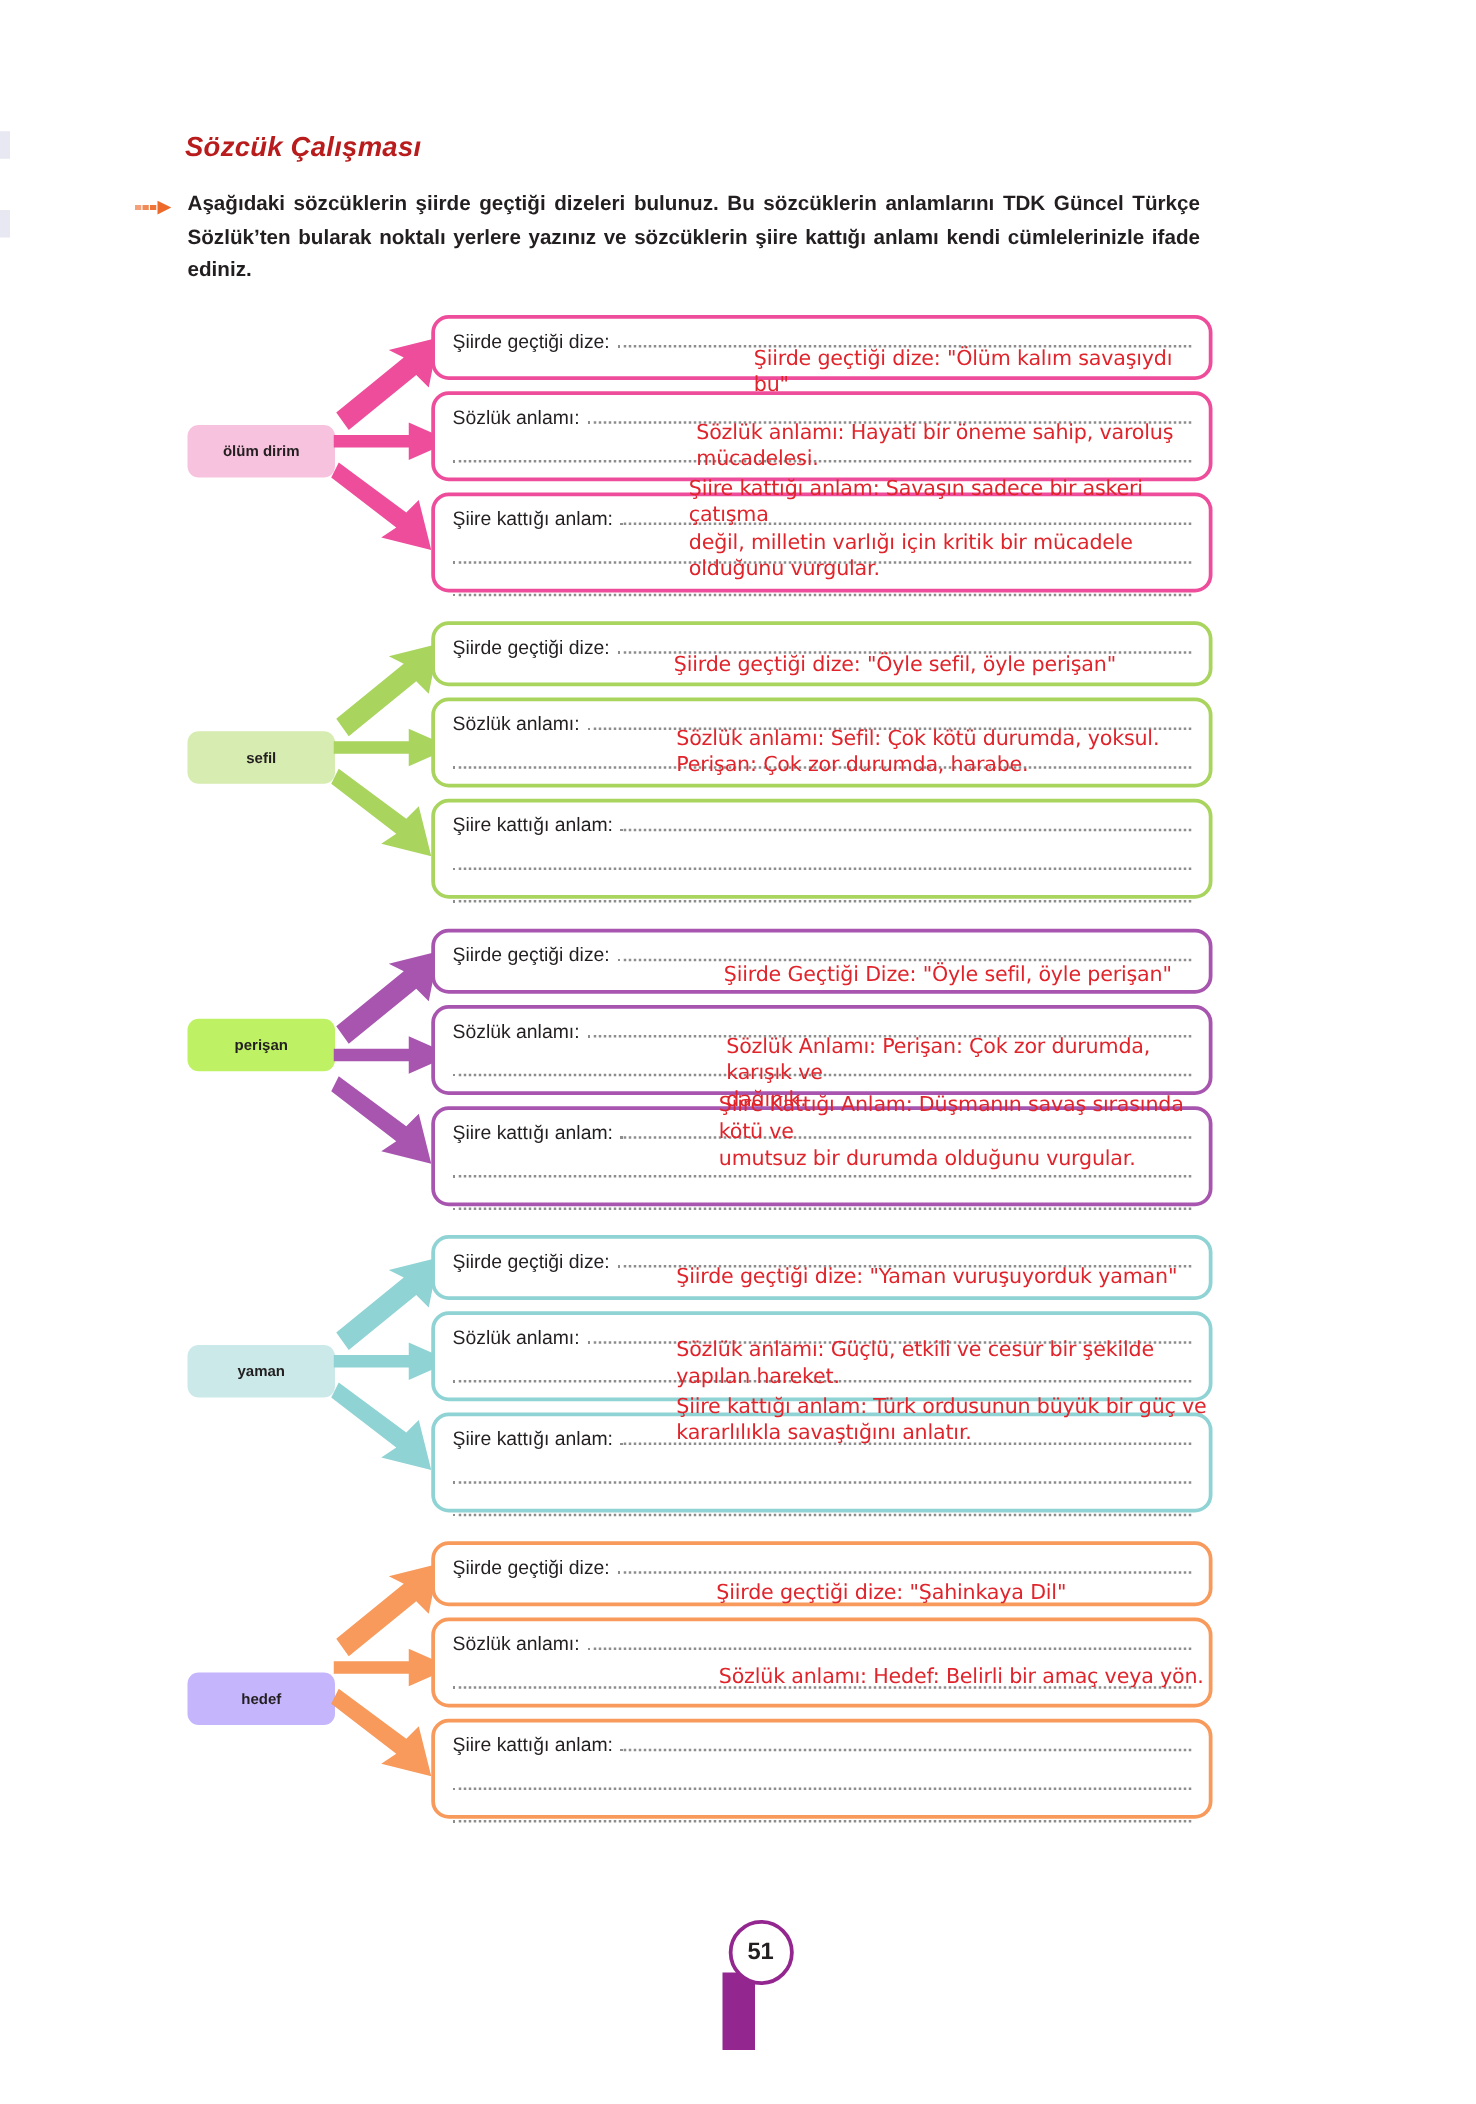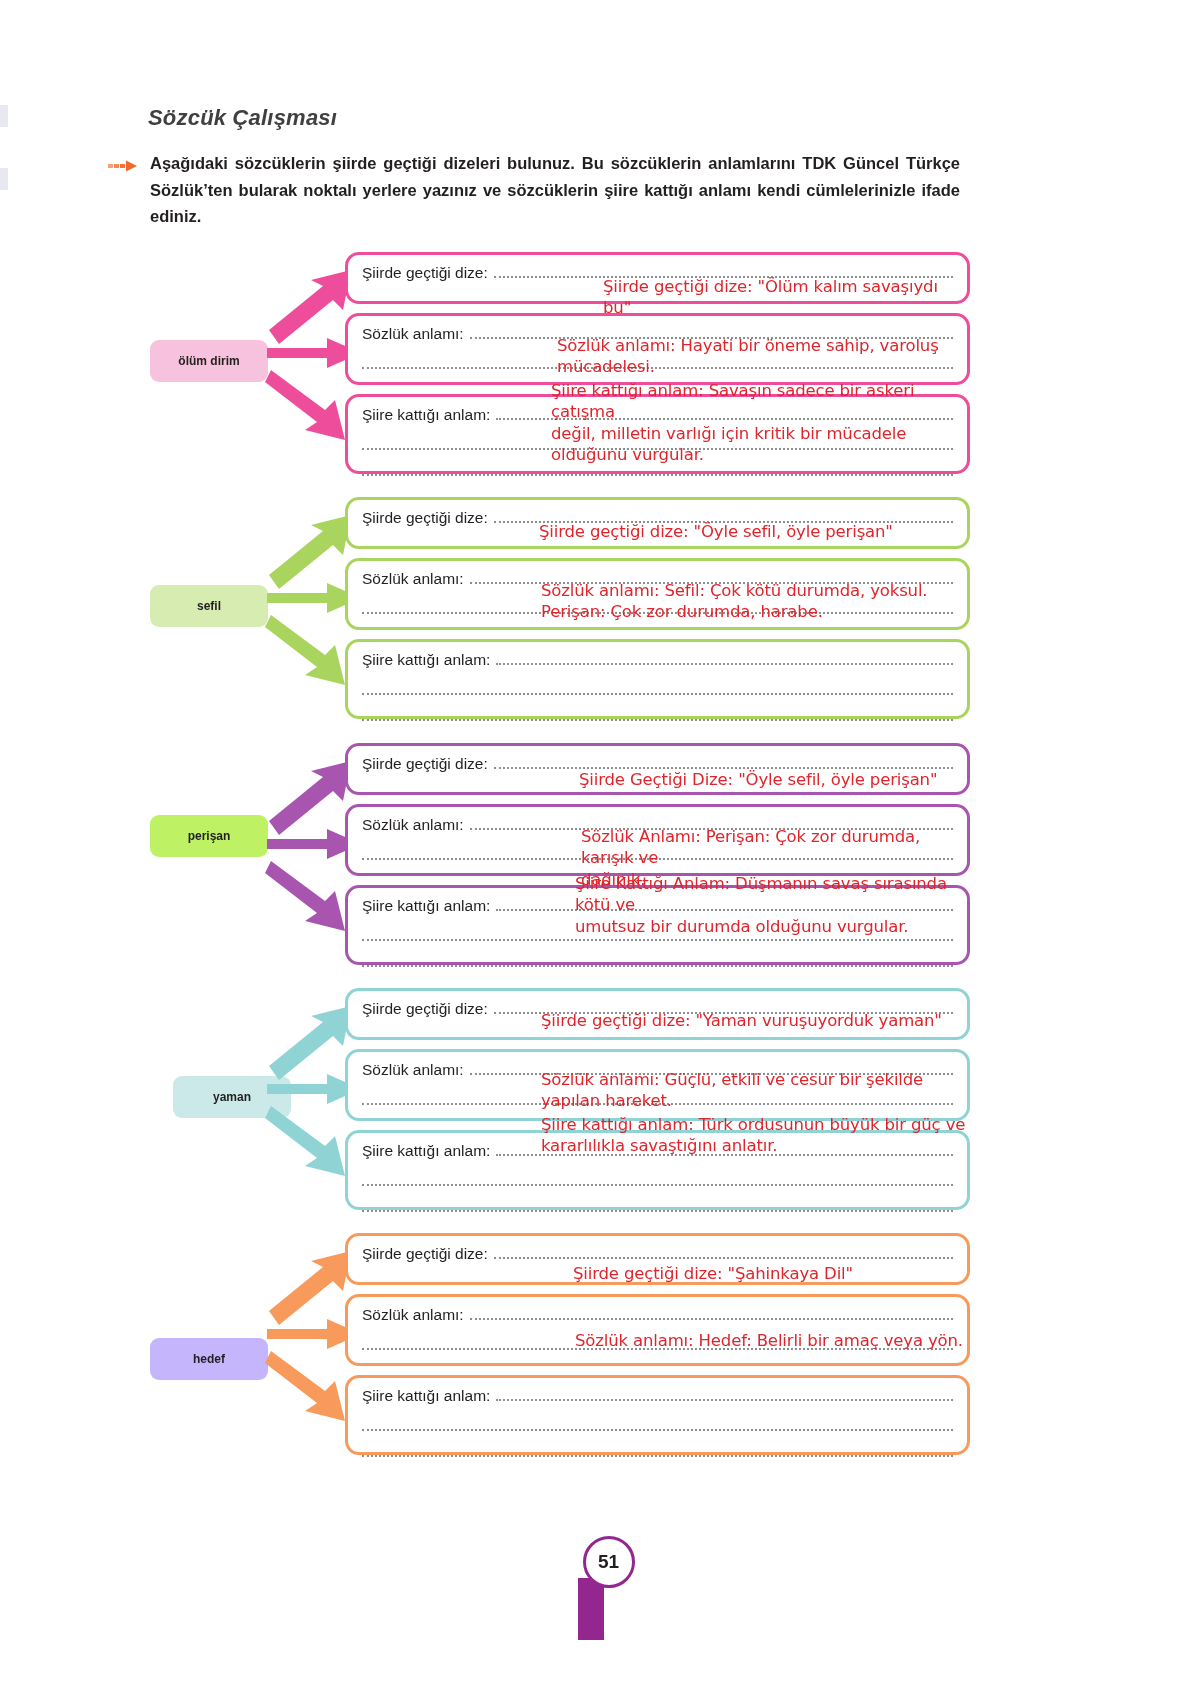--- a/index.html
+++ b/index.html
@@ -19,7 +19,7 @@
   .section-title {
     position:absolute; left:148px; top:105px;
     font-size:22px; font-style:italic; font-weight:bold;
-    color:#404040; letter-spacing:.2px;
+    color:#b91c1c; letter-spacing:.2px;
   }
   .instr-wrap { position:absolute; left:108px; top:150px; width:850px; }
   .instr-arrow {

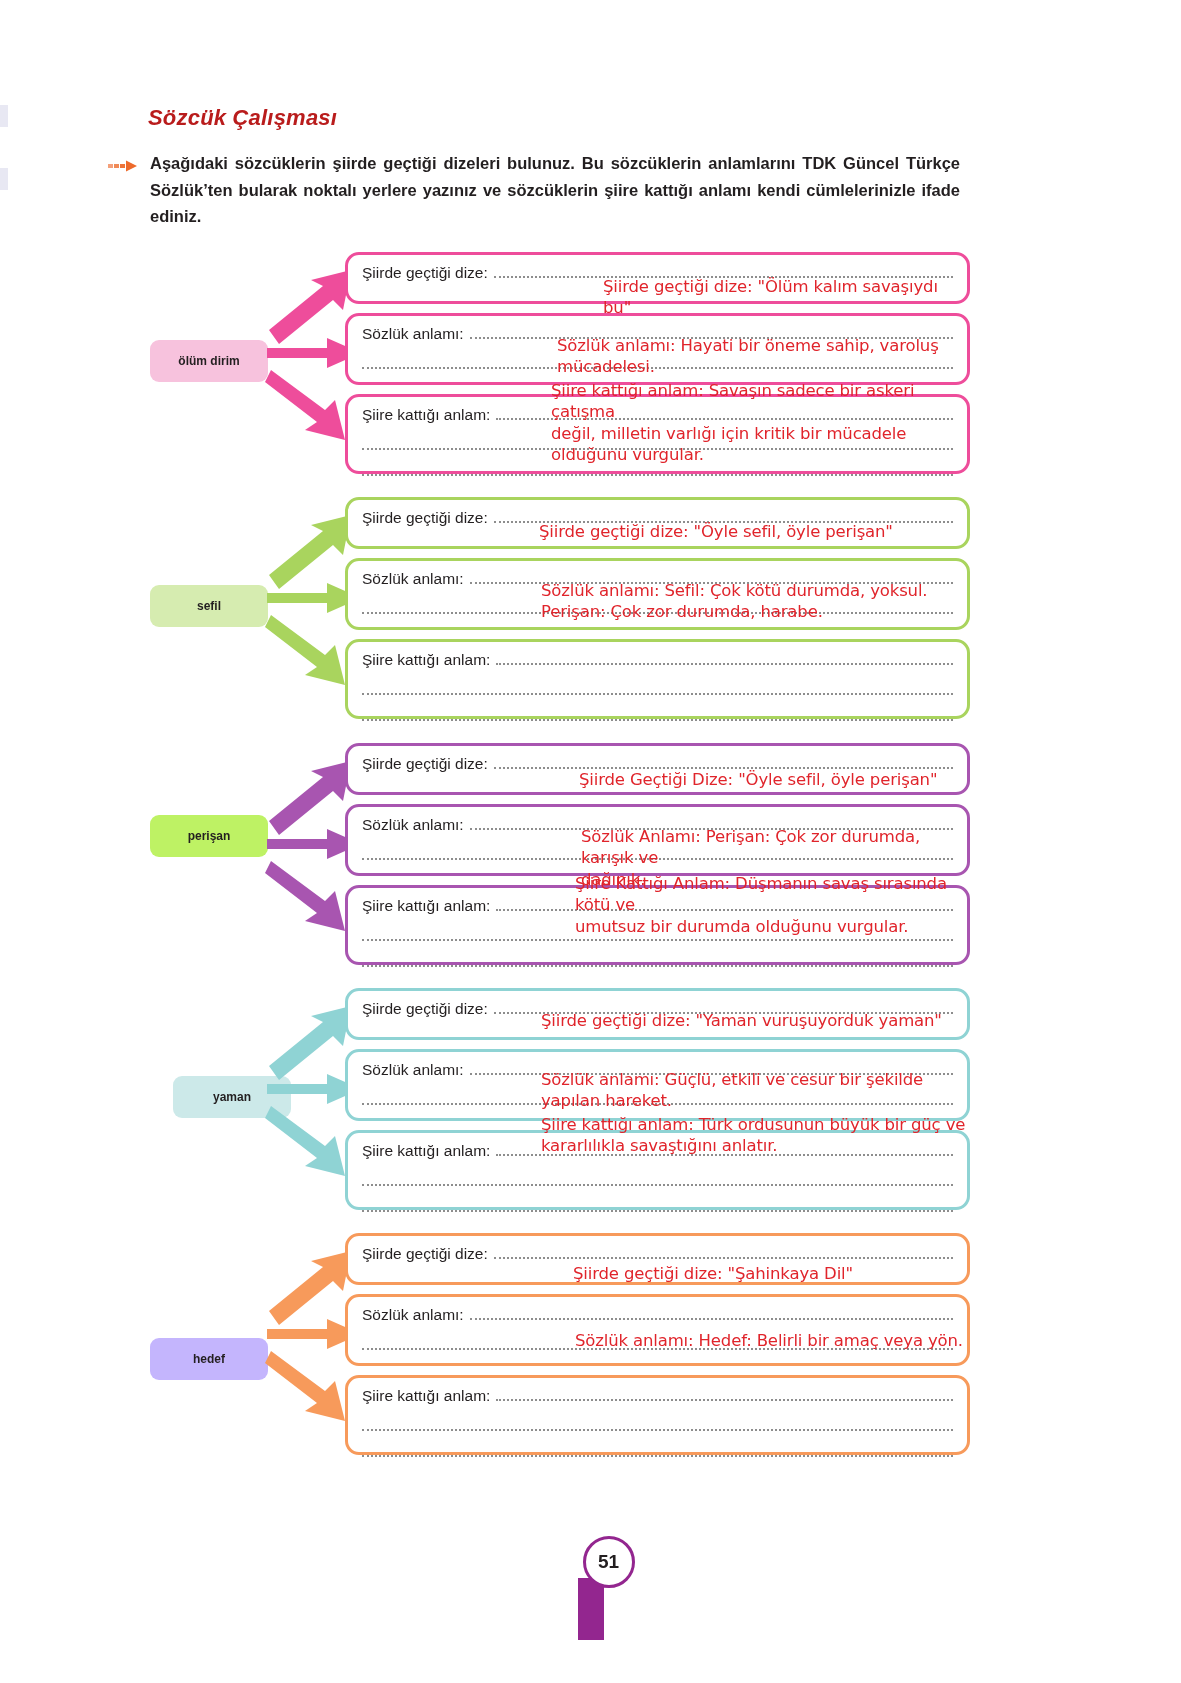--- a/index.html
+++ b/index.html
@@ -223,7 +223,7 @@
       </div>
     </div>
     <div class="group" style="top: 988px; height: 230px;">
-      <div class="word-chip" style="top: 88px; background: rgb(204, 233, 233); margin-left: 23px;">yaman</div>
+      <div class="word-chip" style="top: 88px; background: rgb(204, 233, 233);">yaman</div>
       <div class="arrows">
         <svg width="120" height="200" viewBox="0 0 120 200">
     <g fill="#8fd3d4">

